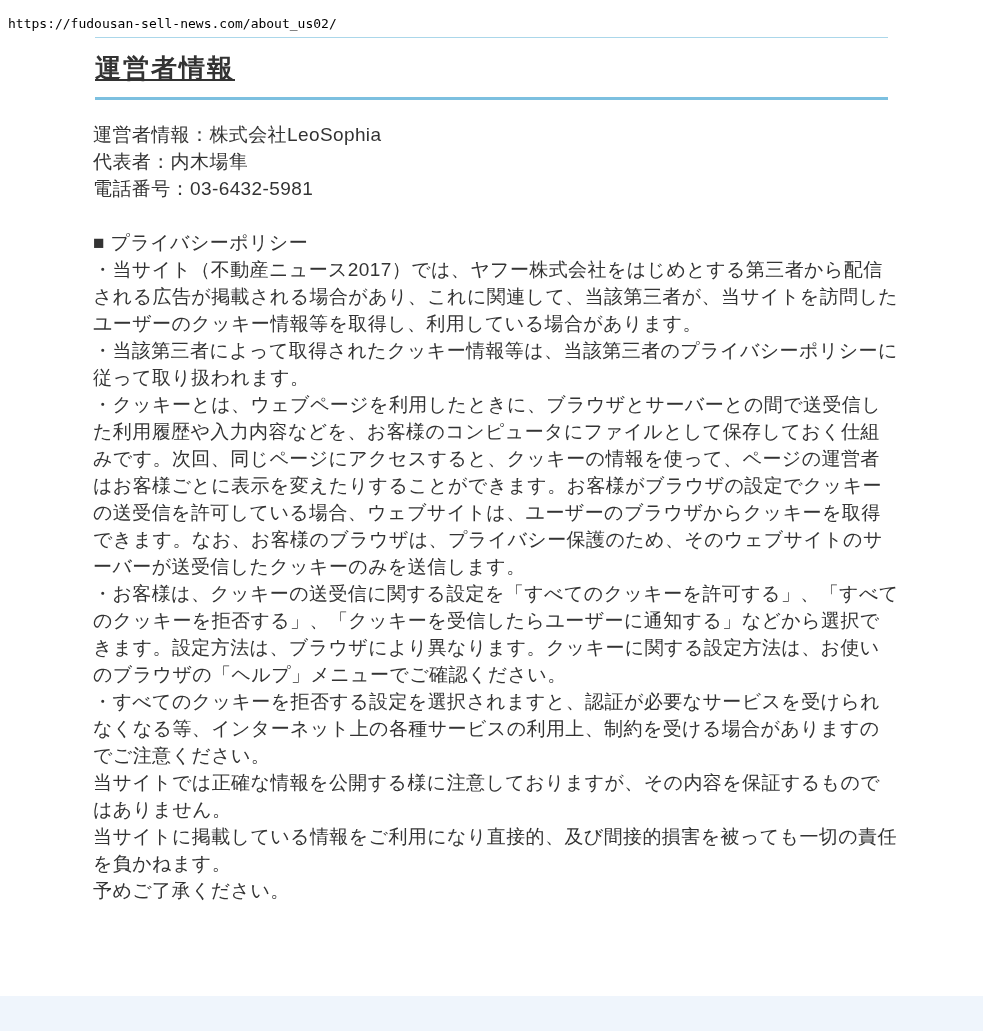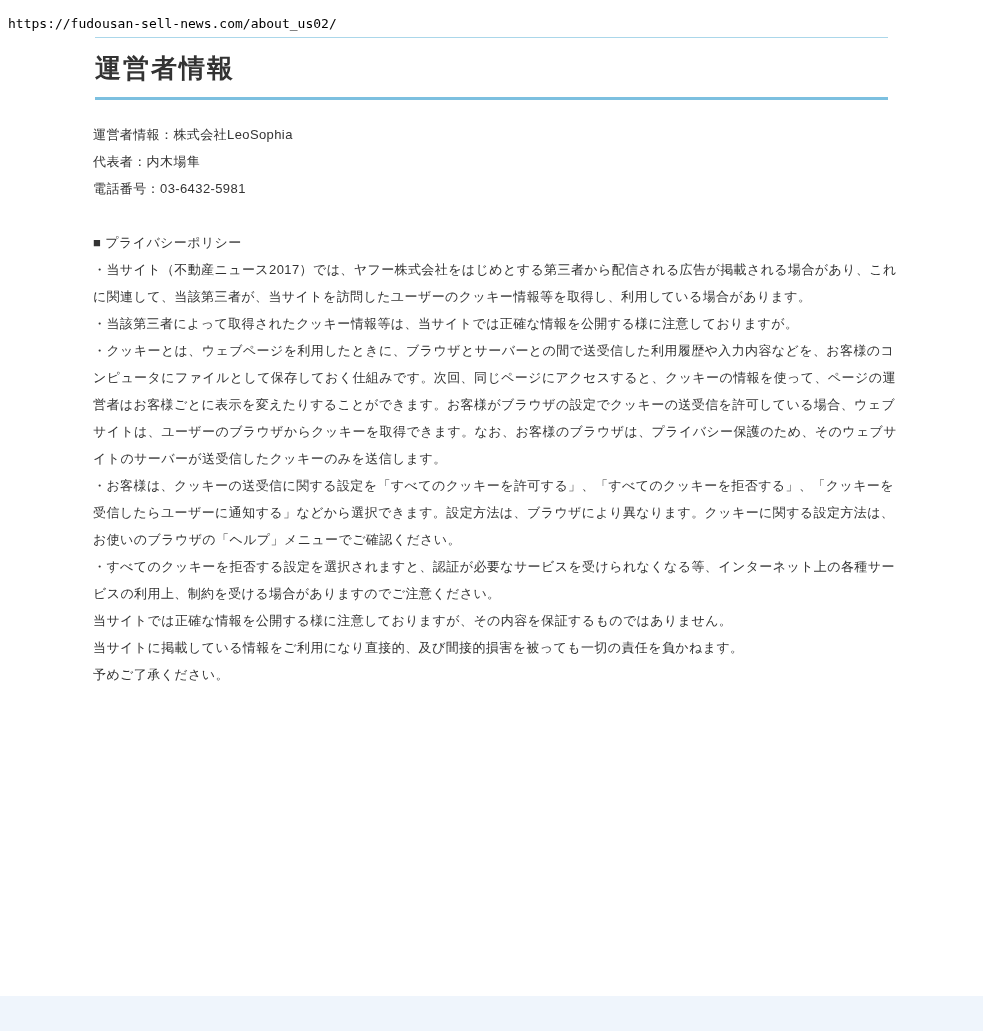--- a/index.html
+++ b/index.html
@@ -42,6 +42,7 @@
     letter-spacing: 2px;
     color: #333333;
     line-height: 1.2;
+    text-decoration: underline;
   }
   .body-text {
     margin-top: 21px;

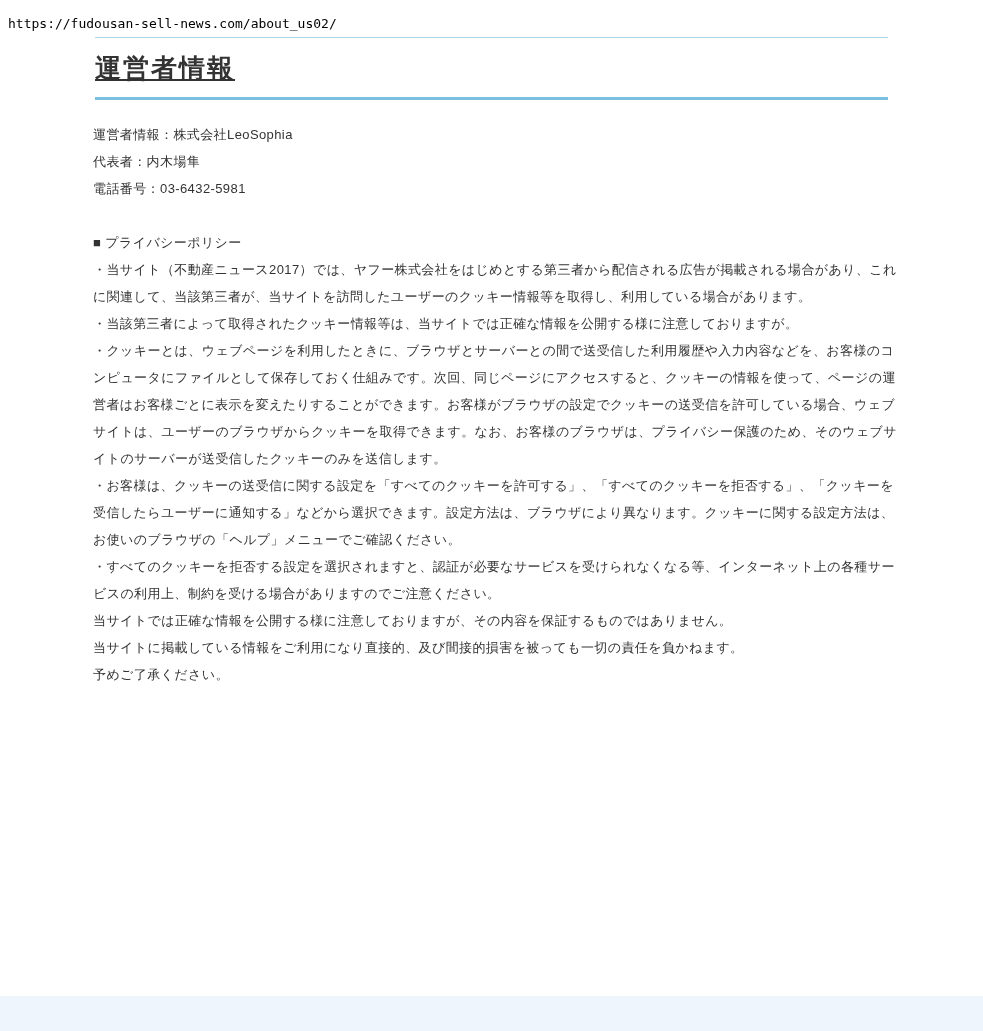--- a/index.html
+++ b/index.html
@@ -46,7 +46,7 @@
   }
   .body-text {
     margin-top: 21px;
-    font-size: 13px;
+    font-size: 19px;
     line-height: 27px;
     letter-spacing: 0.4px;
     color: #333333;

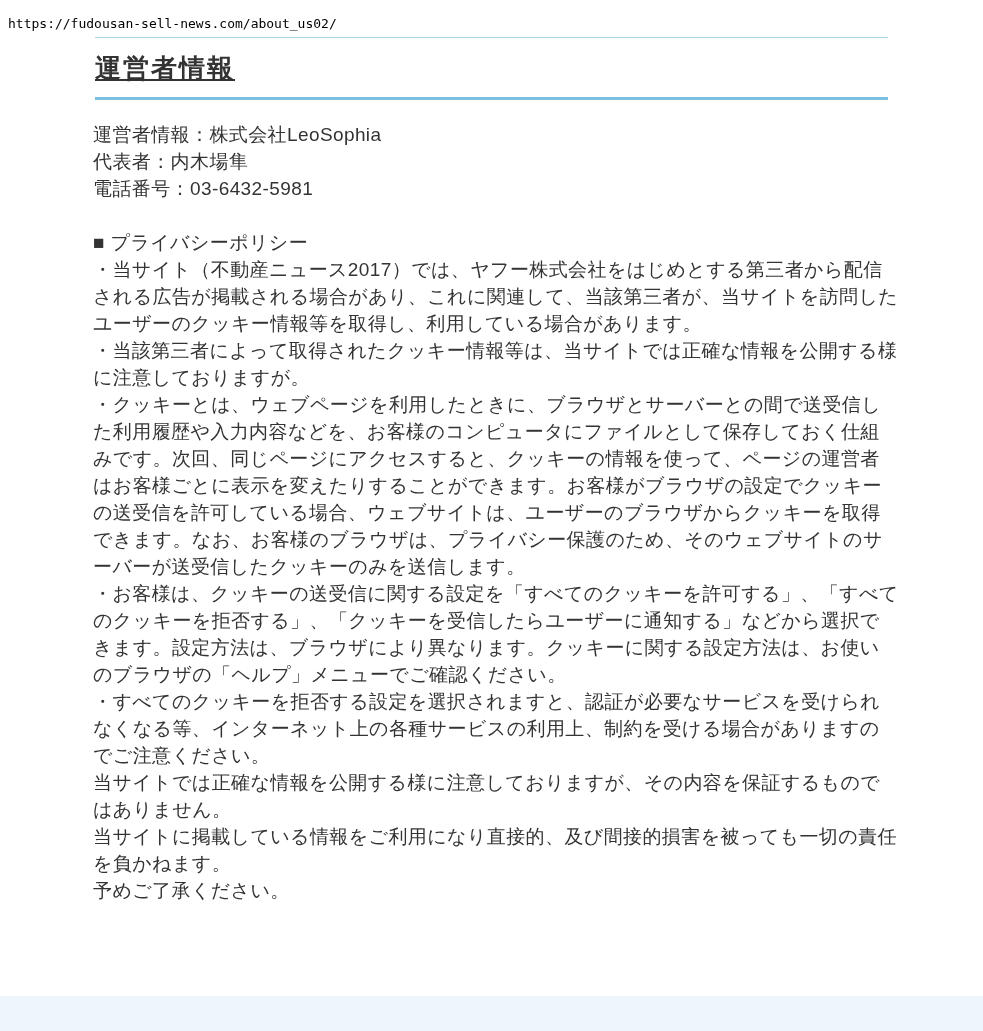--- a/index.html
+++ b/index.html
@@ -85,7 +85,7 @@
 
     <p class="section-title">■ プライバシーポリシー</p>
     <p>・当サイト（不動産ニュース2017）では、ヤフー株式会社をはじめとする第三者から配信される広告が掲載される場合があり、これに関連して、当該第三者が、当サイトを訪問したユーザーのクッキー情報等を取得し、利用している場合があります。</p>
-    <p>・当該第三者によって取得されたクッキー情報等は、当サイトでは正確な情報を公開する様に注意しておりますが。</p>
+    <p>・当該第三者によって取得されたクッキー情報等は、当該第三者のプライバシーポリシーに従って取り扱われます。</p>
     <p>・クッキーとは、ウェブページを利用したときに、ブラウザとサーバーとの間で送受信した利用履歴や入力内容などを、お客様のコンピュータにファイルとして保存しておく仕組みです。次回、同じページにアクセスすると、クッキーの情報を使って、ページの運営者はお客様ごとに表示を変えたりすることができます。お客様がブラウザの設定でクッキーの送受信を許可している場合、ウェブサイトは、ユーザーのブラウザからクッキーを取得できます。なお、お客様のブラウザは、プライバシー保護のため、そのウェブサイトのサーバーが送受信したクッキーのみを送信します。</p>
     <p>・お客様は、クッキーの送受信に関する設定を「すべてのクッキーを許可する」、「すべてのクッキーを拒否する」、「クッキーを受信したらユーザーに通知する」などから選択できます。設定方法は、ブラウザにより異なります。クッキーに関する設定方法は、お使いのブラウザの「ヘルプ」メニューでご確認ください。</p>
     <p>・すべてのクッキーを拒否する設定を選択されますと、認証が必要なサービスを受けられなくなる等、インターネット上の各種サービスの利用上、制約を受ける場合がありますのでご注意ください。</p>

